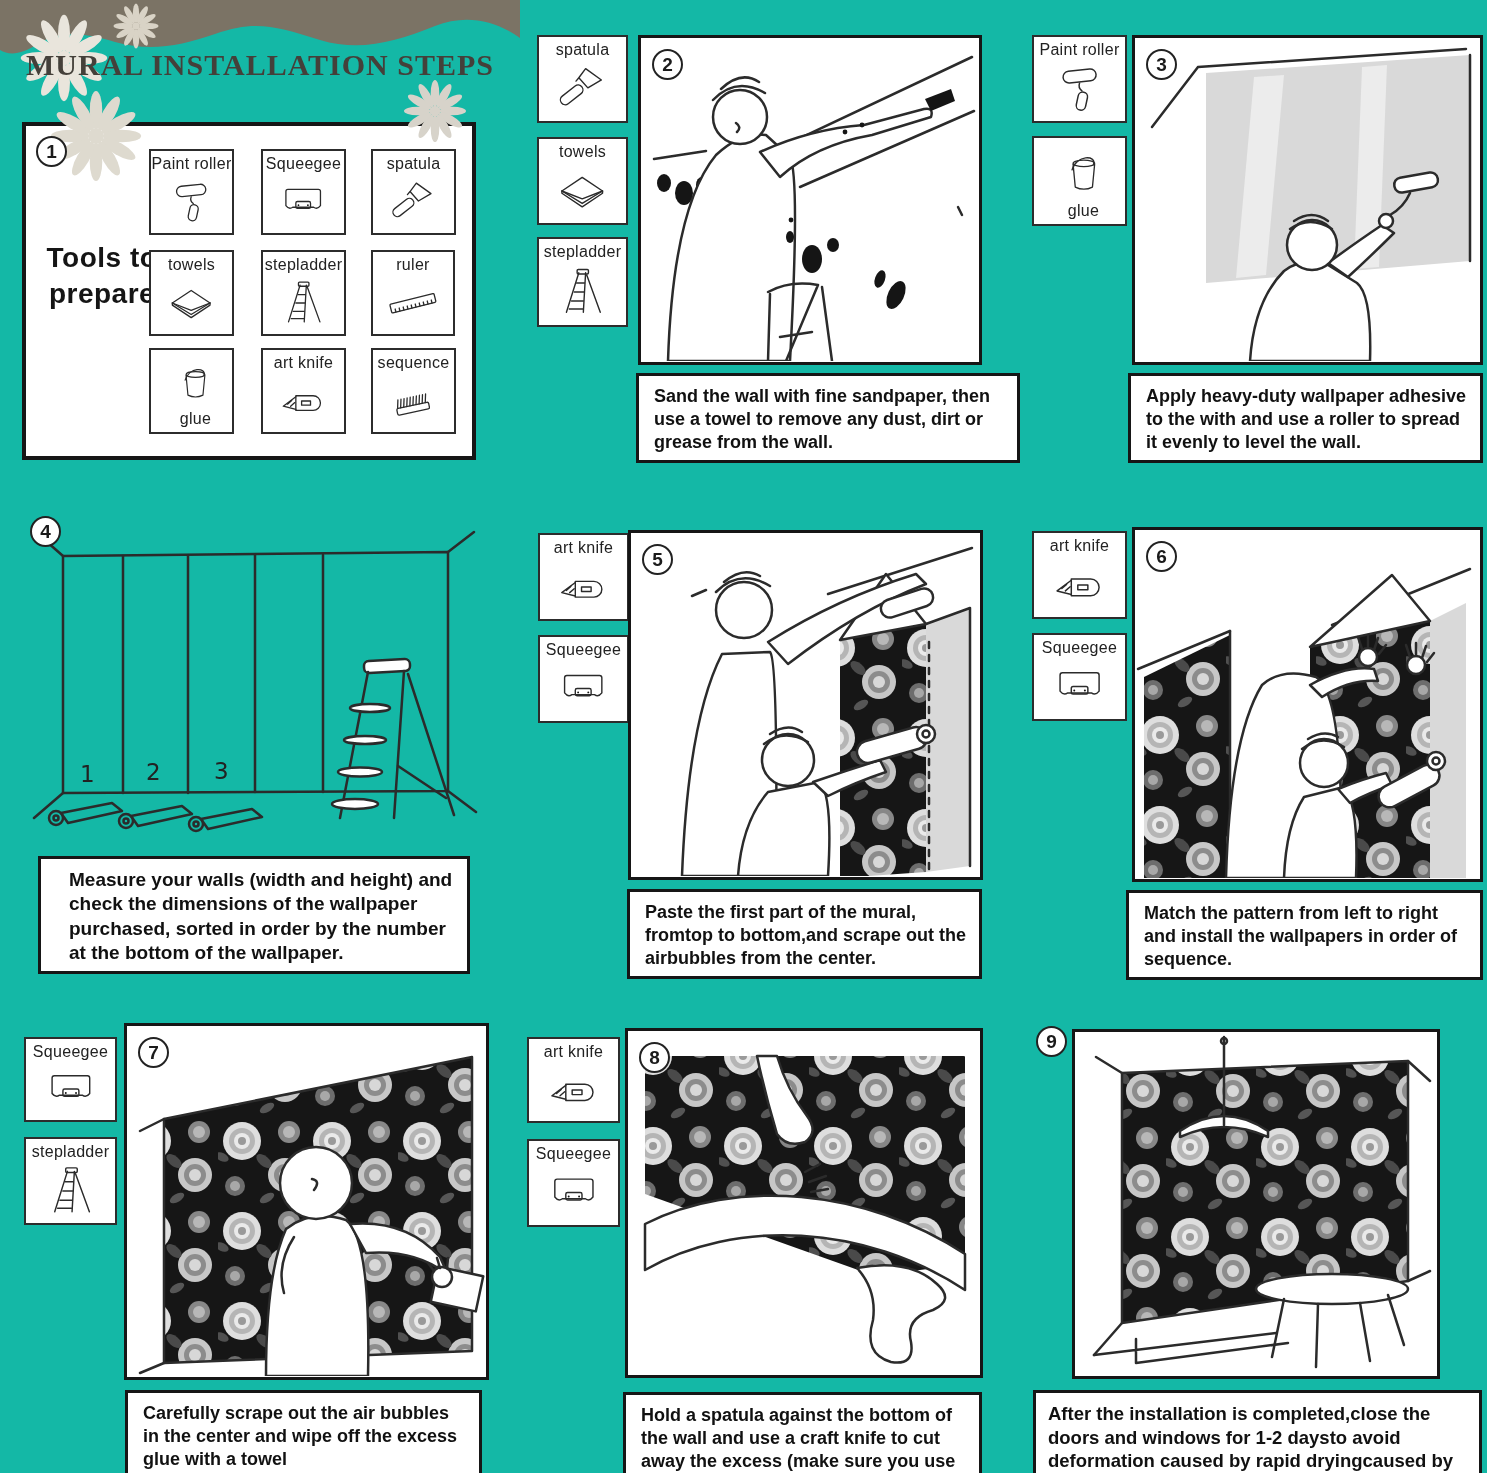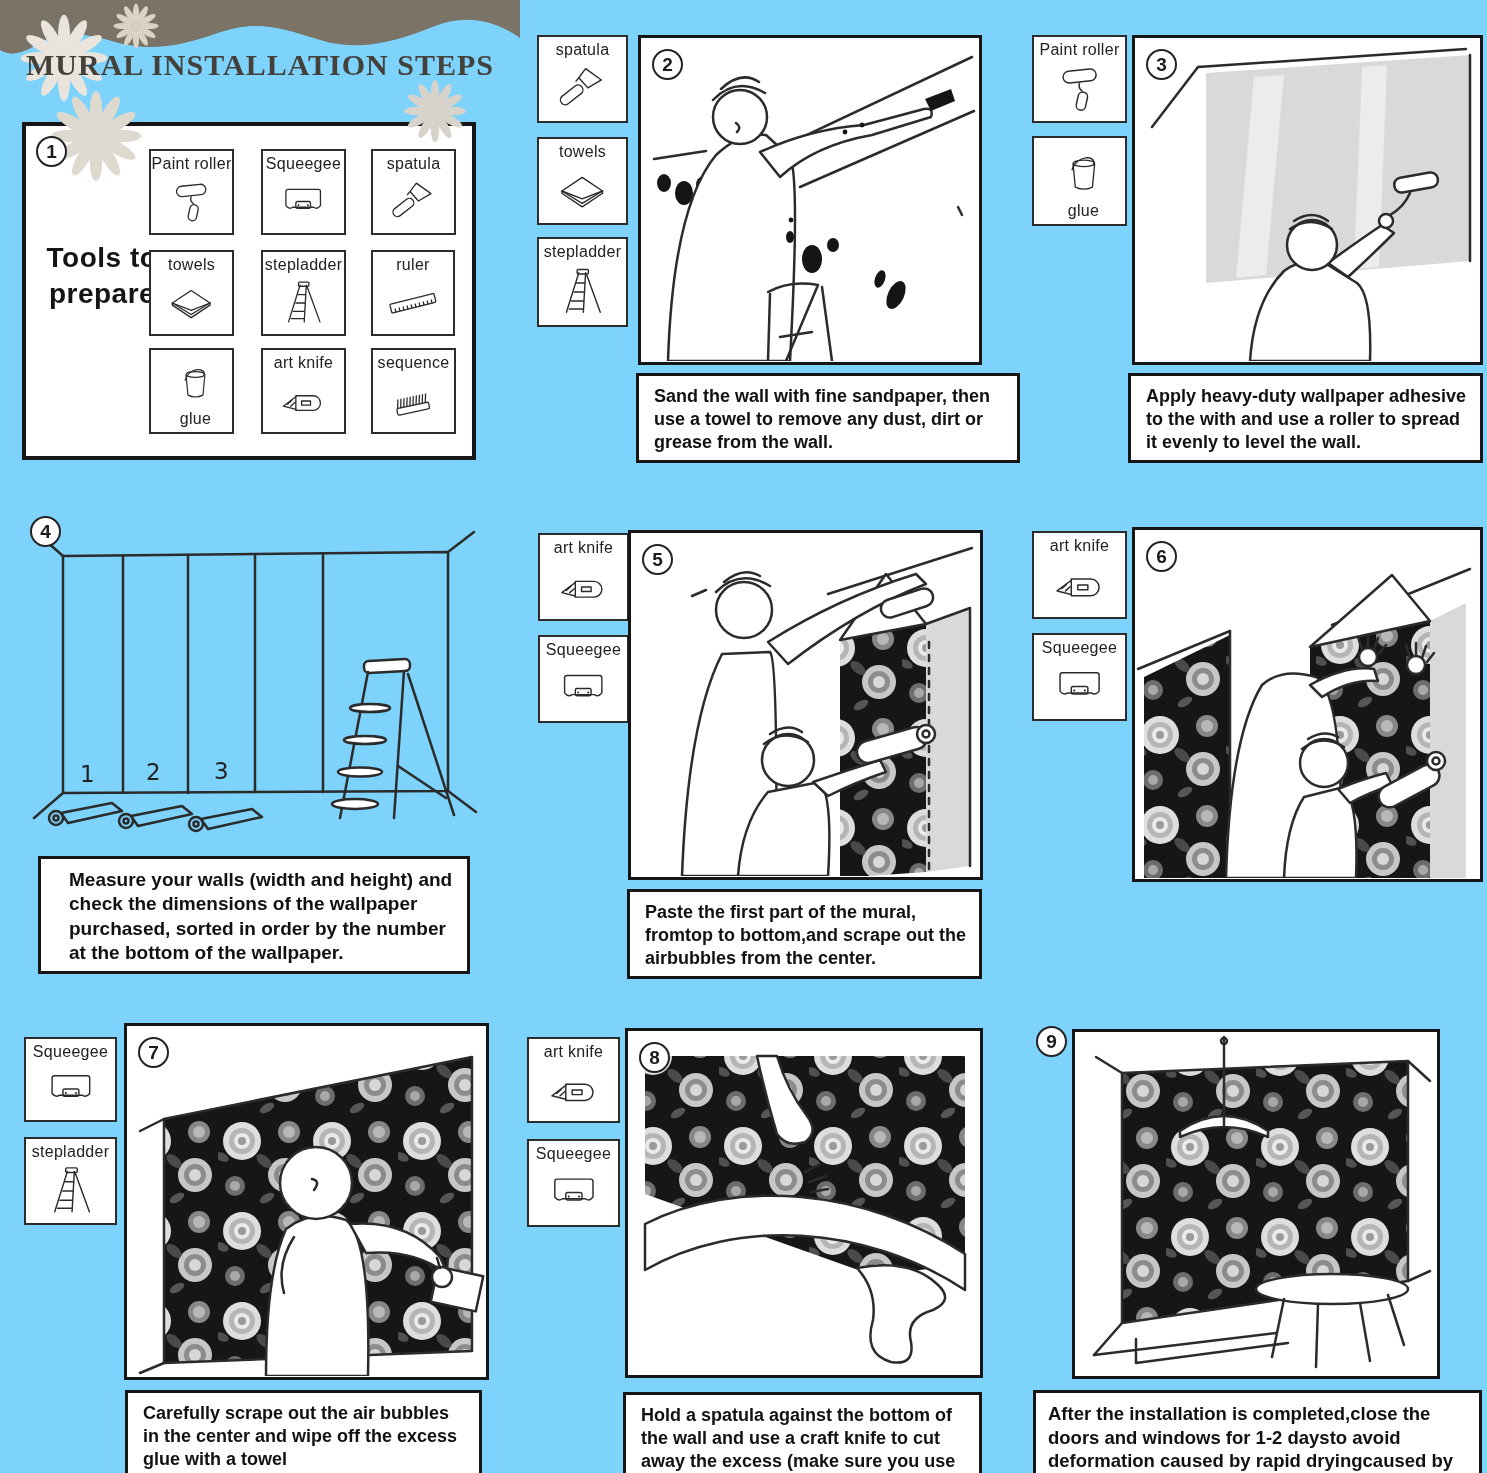--- a/index.html
+++ b/index.html
@@ -3,7 +3,7 @@
 <meta charset="utf-8">
 <style>
   html,body{margin:0;padding:0;background:#fff;}
-  .sheet{position:relative;width:1487px;height:1473px;background:#7dd3fc;
+  .sheet{position:relative;width:1487px;height:1473px;background:#14b8a6;
          font-family:"Liberation Sans",sans-serif;color:#1b1b1b;overflow:hidden;}
   .abs{position:absolute;}
   .frame{position:absolute;border:3.5px solid #161616;background:#fff;box-sizing:border-box;}

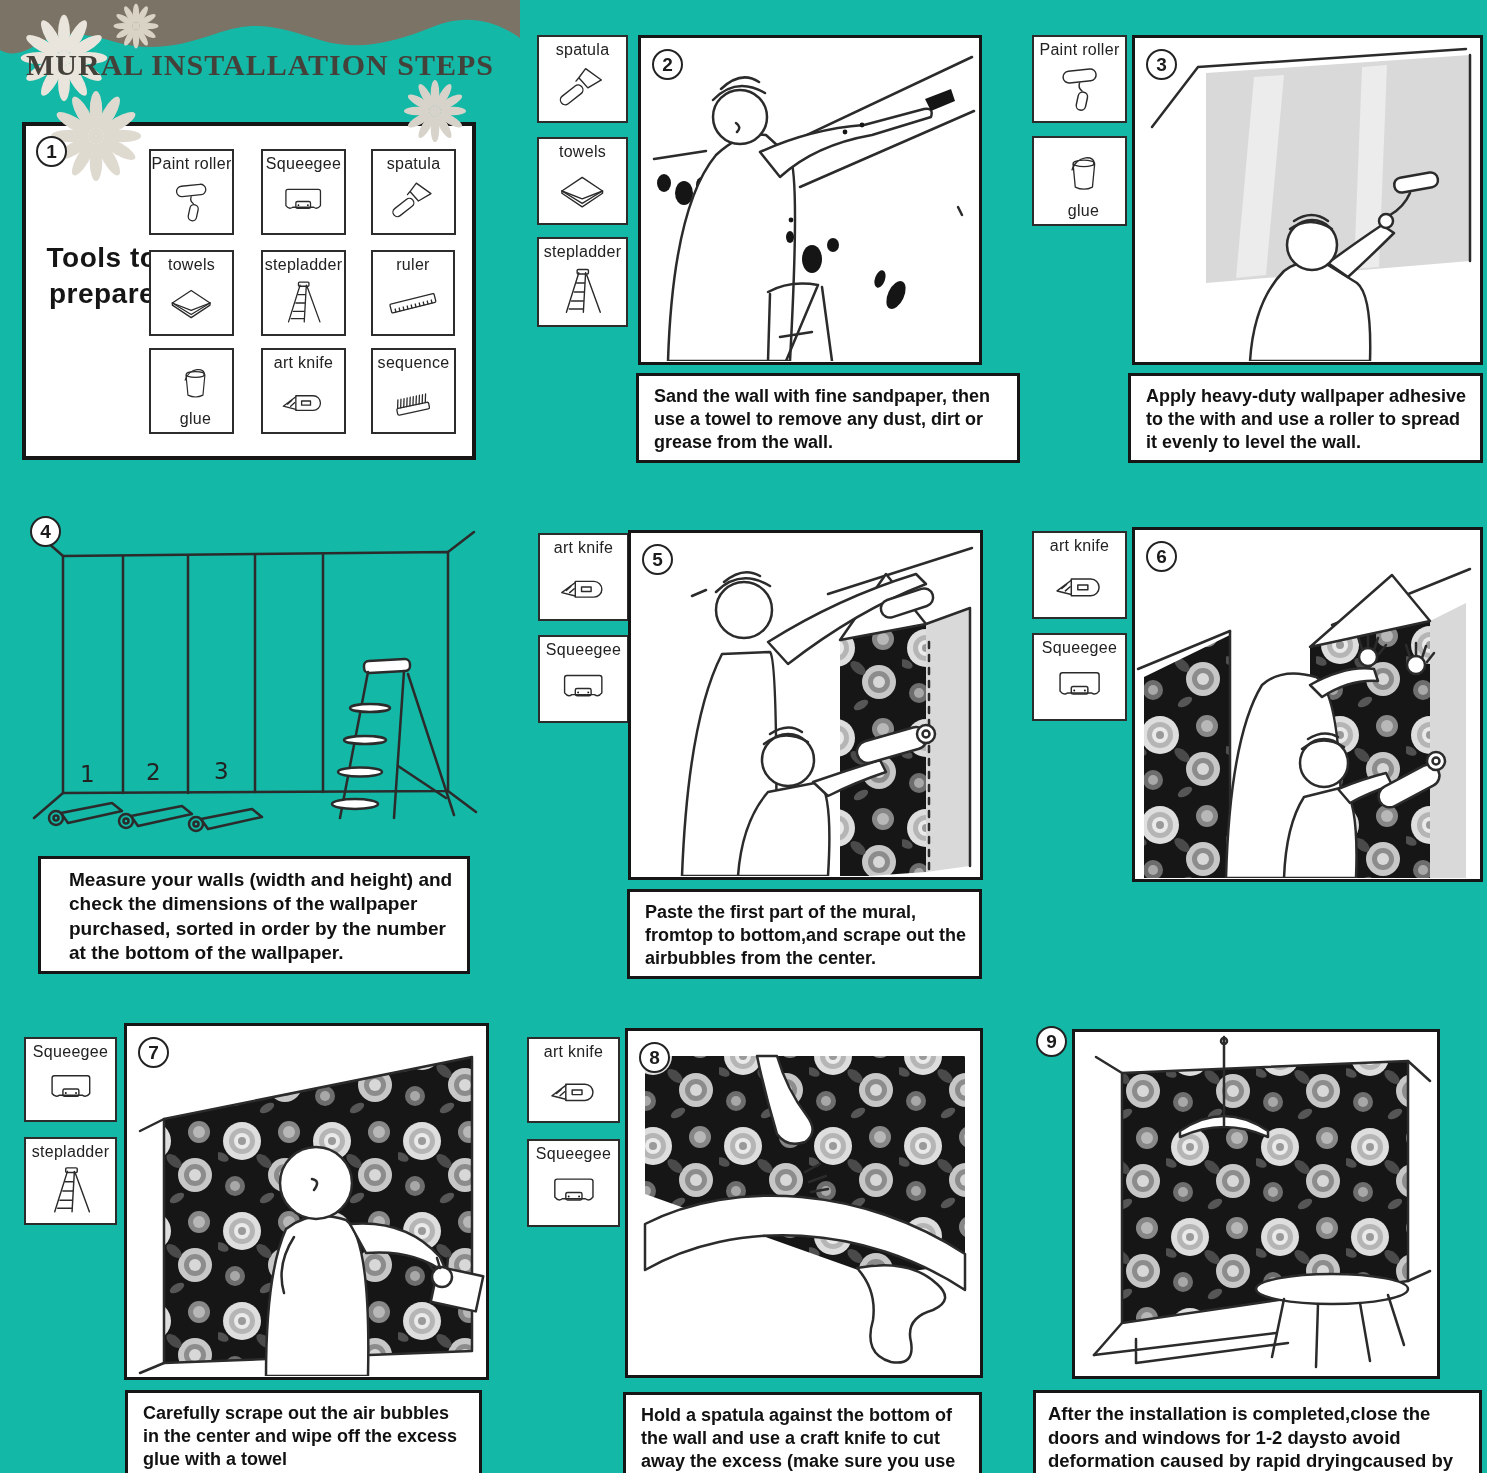--- a/index.html
+++ b/index.html
@@ -403,6 +403,7 @@
     <circle class="sw" cx="188" cy="232" r="24"></circle>
     <path class="s" d="M166,218 Q186,202 208,216 M172,208 Q188,198 202,206"></path>
   </svg>
+  <div class="frame caption" style="left:1126px;top:890px;width:357px;min-height:77px">Match the pattern from left to right and install the wallpapers in order of sequence.</div>
 
   <div class="tool-box" style="left:24px;top:1037px;width:93px;height:85px">
     <span class="tool-label">Squeegee</span>

